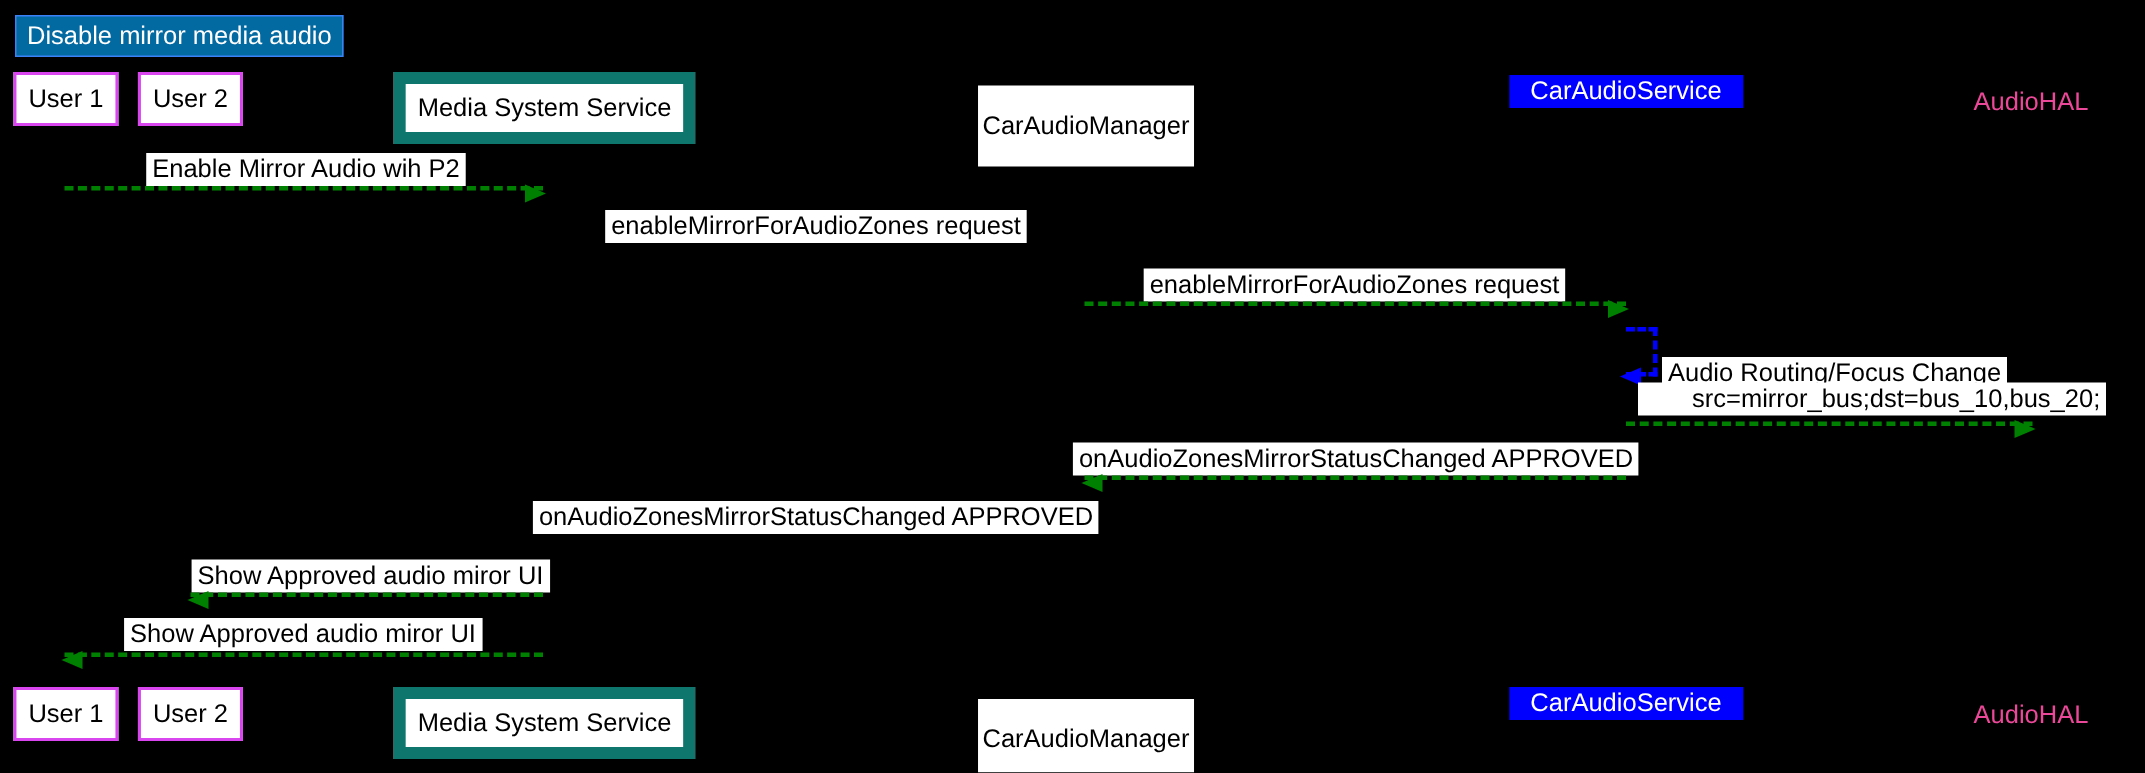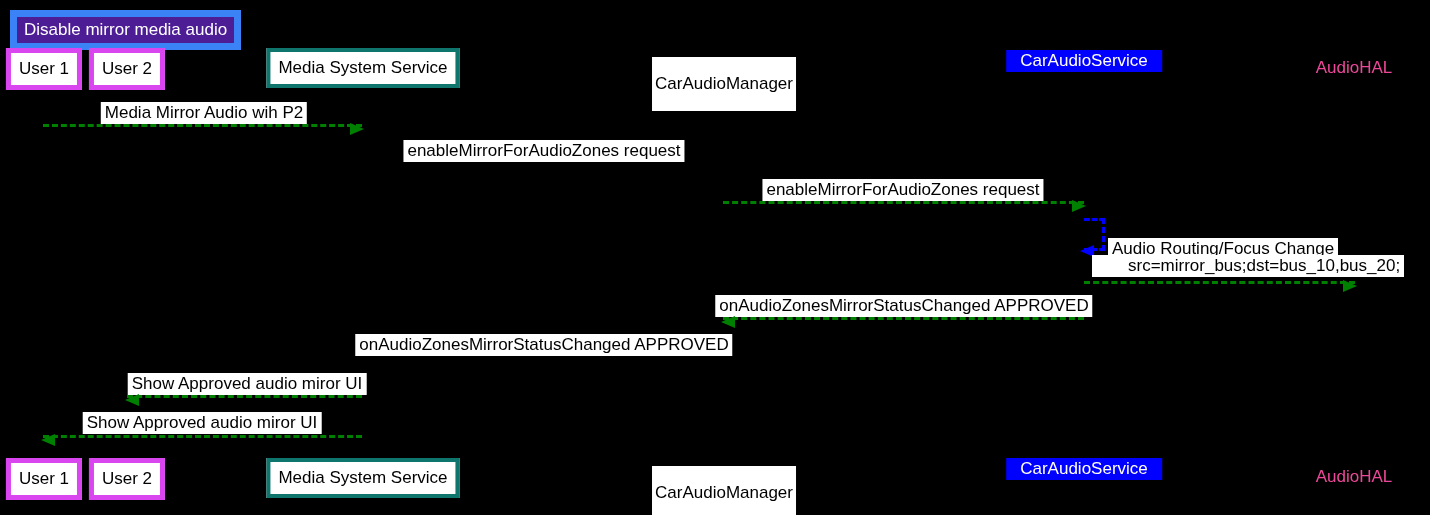--- a/index.html
+++ b/index.html
@@ -22,7 +22,7 @@
   
   .title-box{
     position:absolute;left:10px;top:10px;
-    background:#4c1d95;color:#fff;border:7px solid #3b82f6;
+    background:#0369a1;color:#fff;border:1px solid #3b82f6;
     font-size:17px;line-height:20px;padding:3px 7px;white-space:nowrap;
   }
   

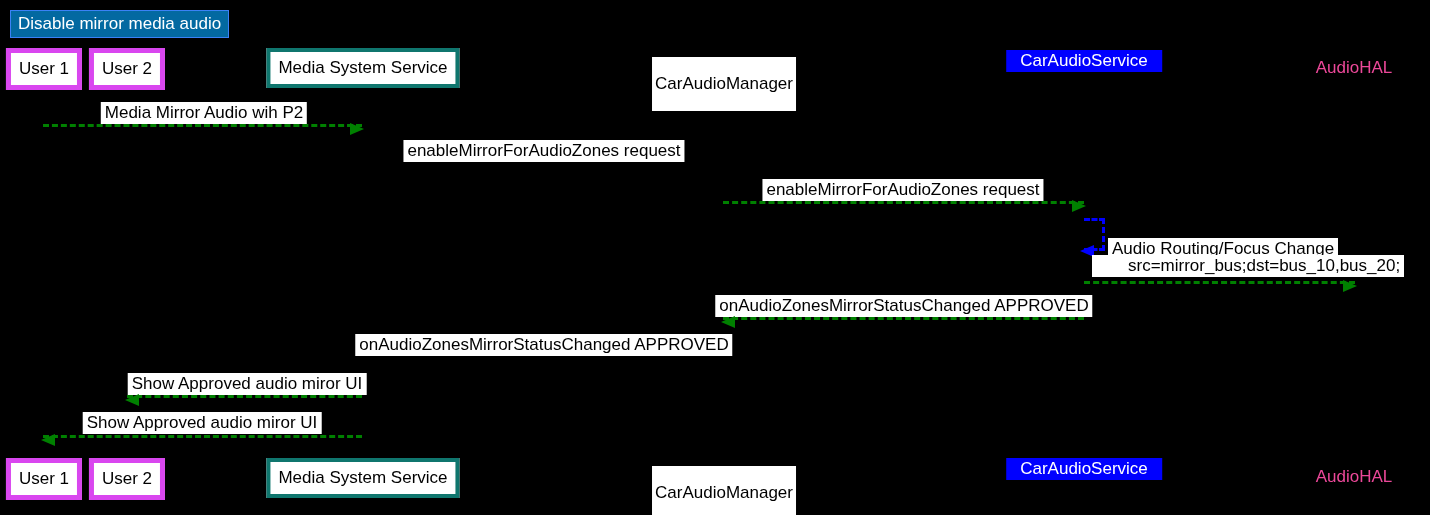--- a/index.html
+++ b/index.html
@@ -14,7 +14,7 @@
     background:#fff;color:#000;text-align:center;
     padding:6px 8px;box-sizing:border-box;
   }
-  .red-border{border:5px solid #d946ef;}
+  .red-border{border:2px solid #d946ef;}
   .green-border{border:4px solid #0f766e;}
   .blue-box{background:#0000ff;color:#fff;border:none;padding:1px 14px;}
   .white-label{padding:17px 3px;}

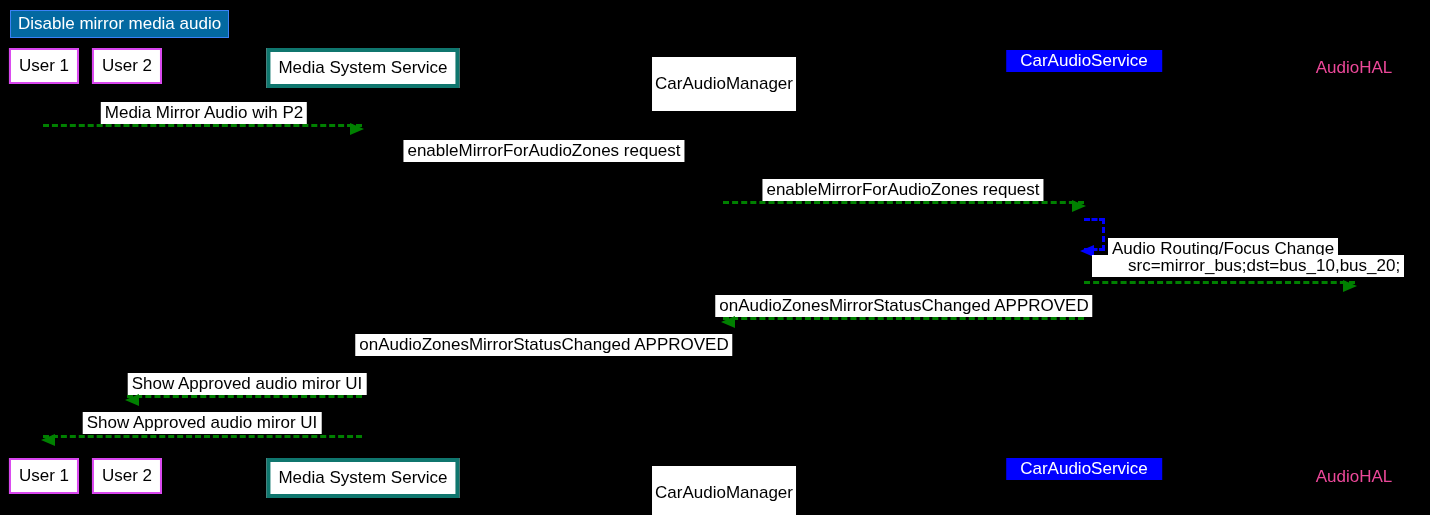--- a/index.html
+++ b/index.html
@@ -15,7 +15,7 @@
     padding:6px 8px;box-sizing:border-box;
   }
   .red-border{border:2px solid #d946ef;}
-  .green-border{border:4px solid #0f766e;}
+  .green-border{border:8px solid #0f766e;}
   .blue-box{background:#0000ff;color:#fff;border:none;padding:1px 14px;}
   .white-label{padding:17px 3px;}
   .plain-label{background:transparent;color:#ec4899;padding:1px 0;}

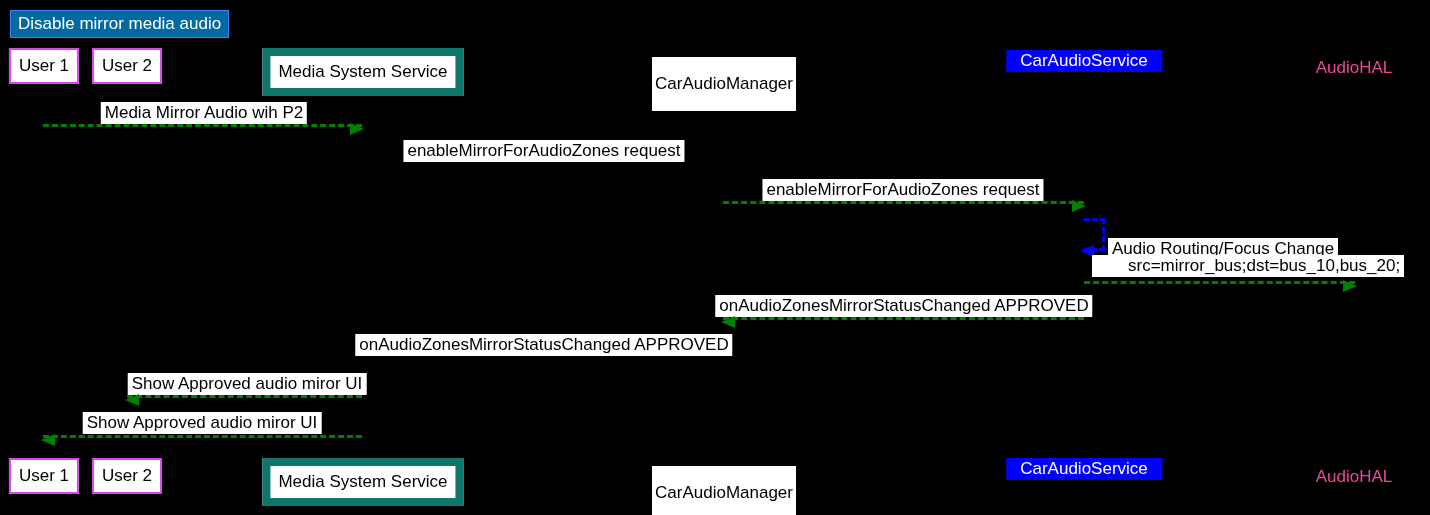--- a/index.html
+++ b/index.html
@@ -62,7 +62,7 @@
   <div class="pbox blue-box" style="left:1084px;top:50px;">CarAudioService</div>
   <div class="pbox plain-label" style="left:1354px;top:57px;">AudioHAL</div>
 
-  <div class="msg-label anchor-center" style="left:204px;top:102px;">Media Mirror Audio wih P2</div>
+  <div class="msg-label anchor-center" style="left:204px;top:102px;">Enable Mirror Audio wih P2</div>
   <div class="arrow" style="left:43px;top:124px;width:319px;">
       <span class="head right"></span>
     </div>

